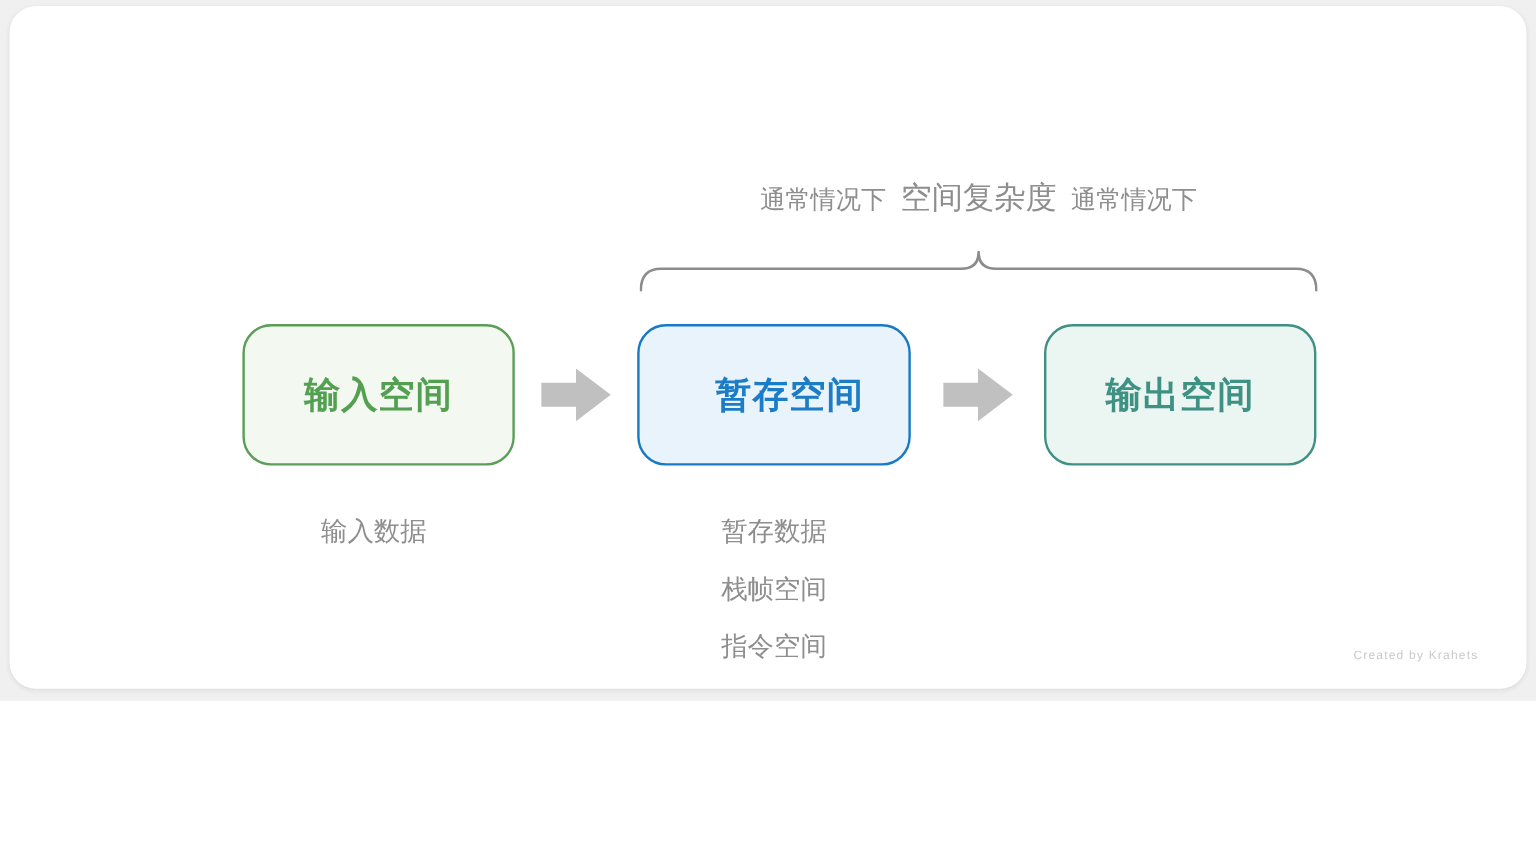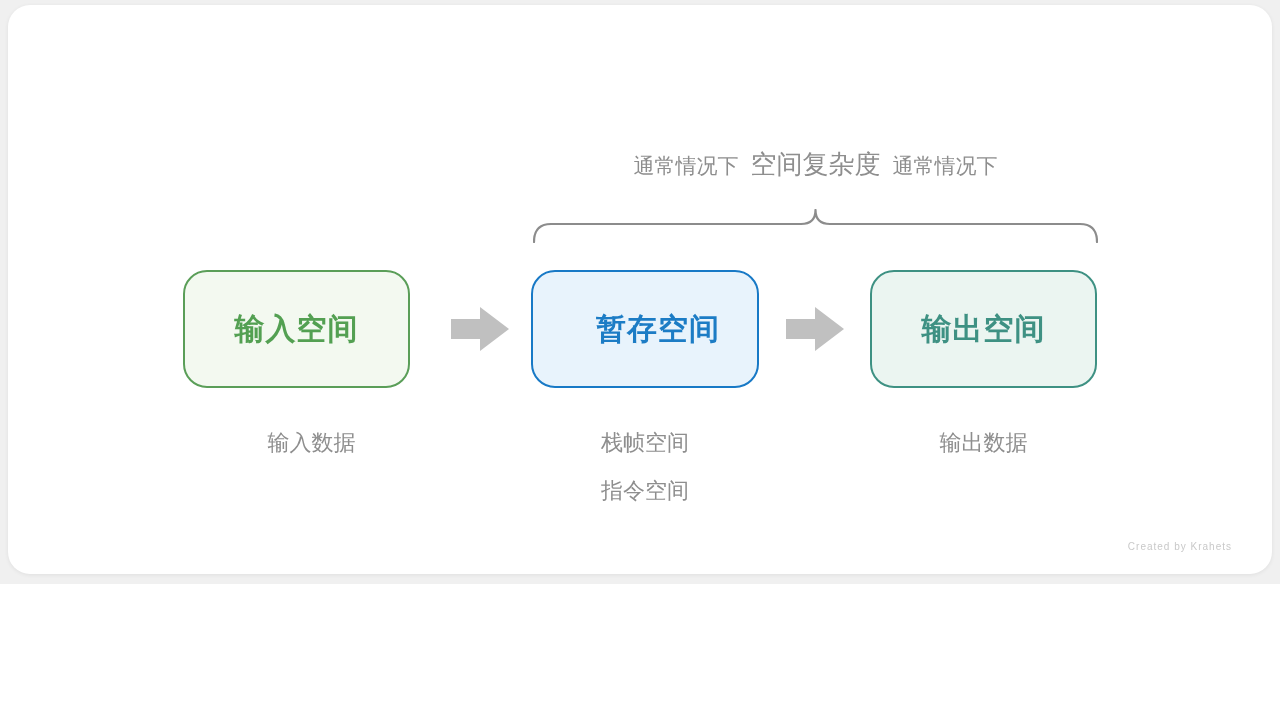--- a/index.html
+++ b/index.html
@@ -71,7 +71,7 @@
     letter-spacing: 1px;
   }
   .box-input {
-    left: 175px;
+    left: 194px;
     border-color: var(--green_border, #5a9e58);
     background: var(--green_bg, #f3f9f0);
     color: var(--green_text, #53a052);

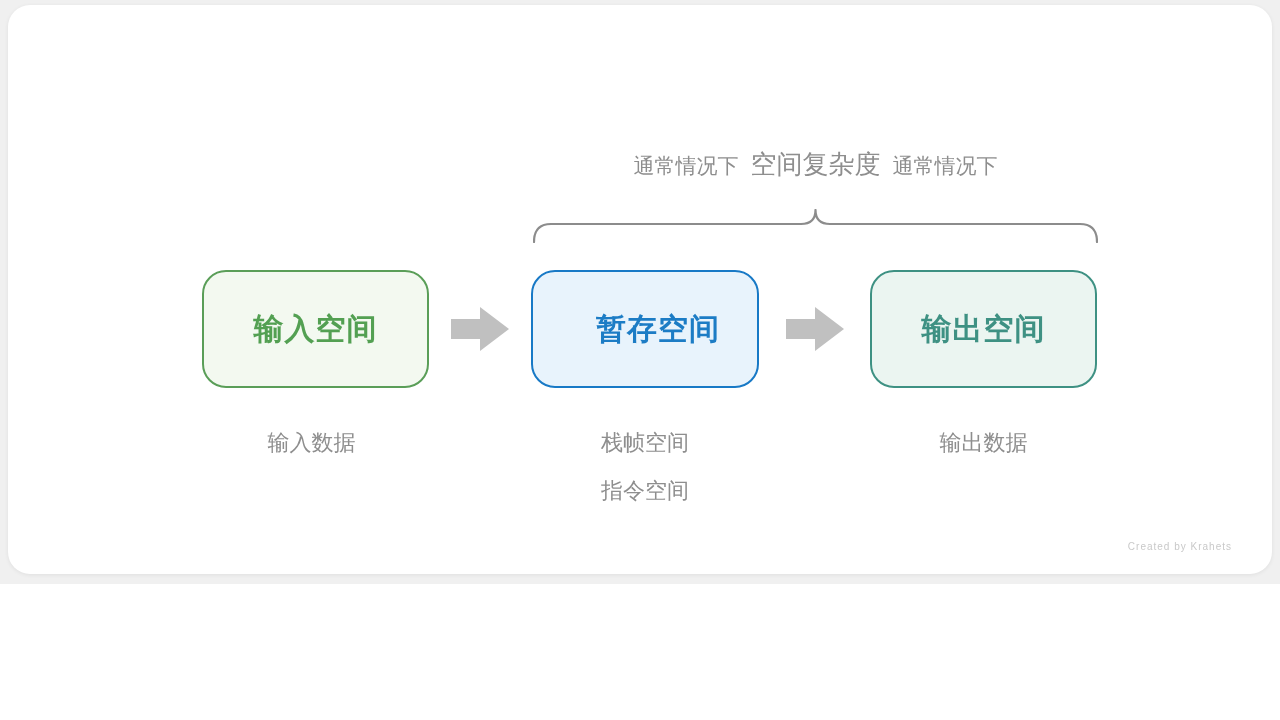--- a/index.html
+++ b/index.html
@@ -161,6 +161,7 @@
     </div>
 
     <div class="note note-buffer">
+      <div>暂存数据</div>
       <div>栈帧空间</div>
       <div>指令空间</div>
     </div>

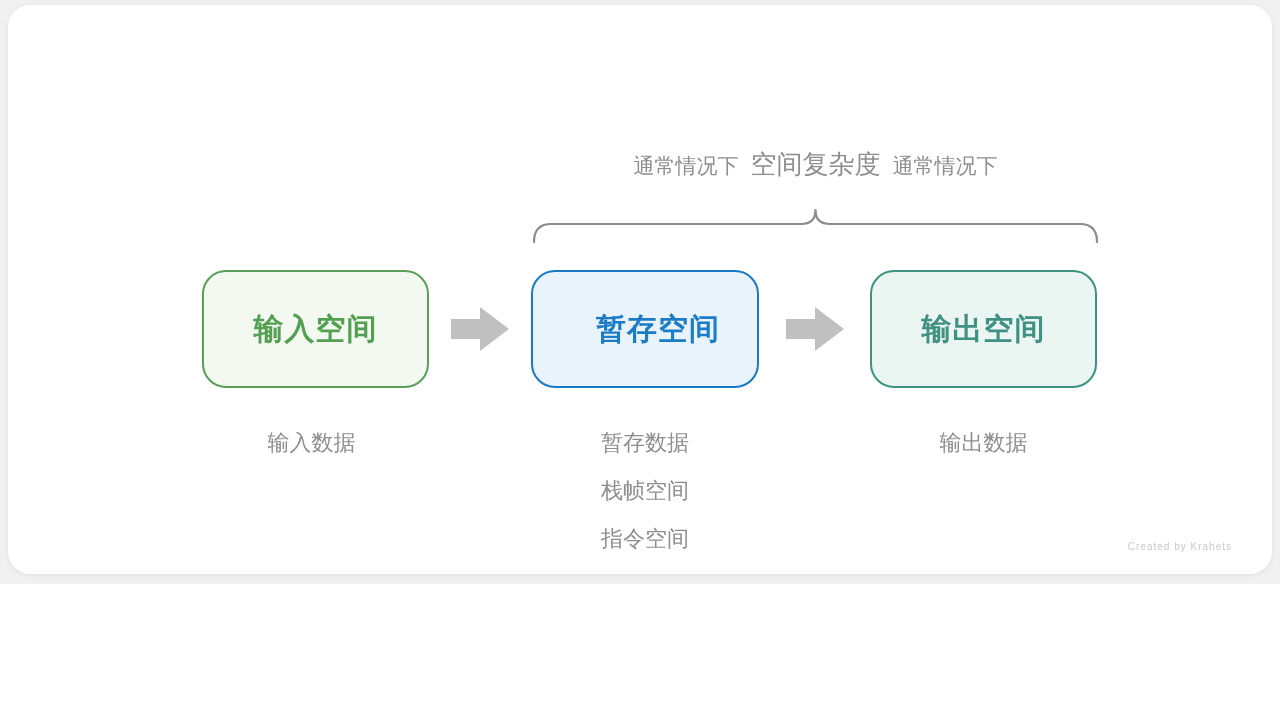--- a/index.html
+++ b/index.html
@@ -166,9 +166,6 @@
       <div>指令空间</div>
     </div>
 
-    <div class="note note-output">
-      <div>输出数据</div>
-    </div>
 
     <div class="credit">Created by Krahets</div>
 

